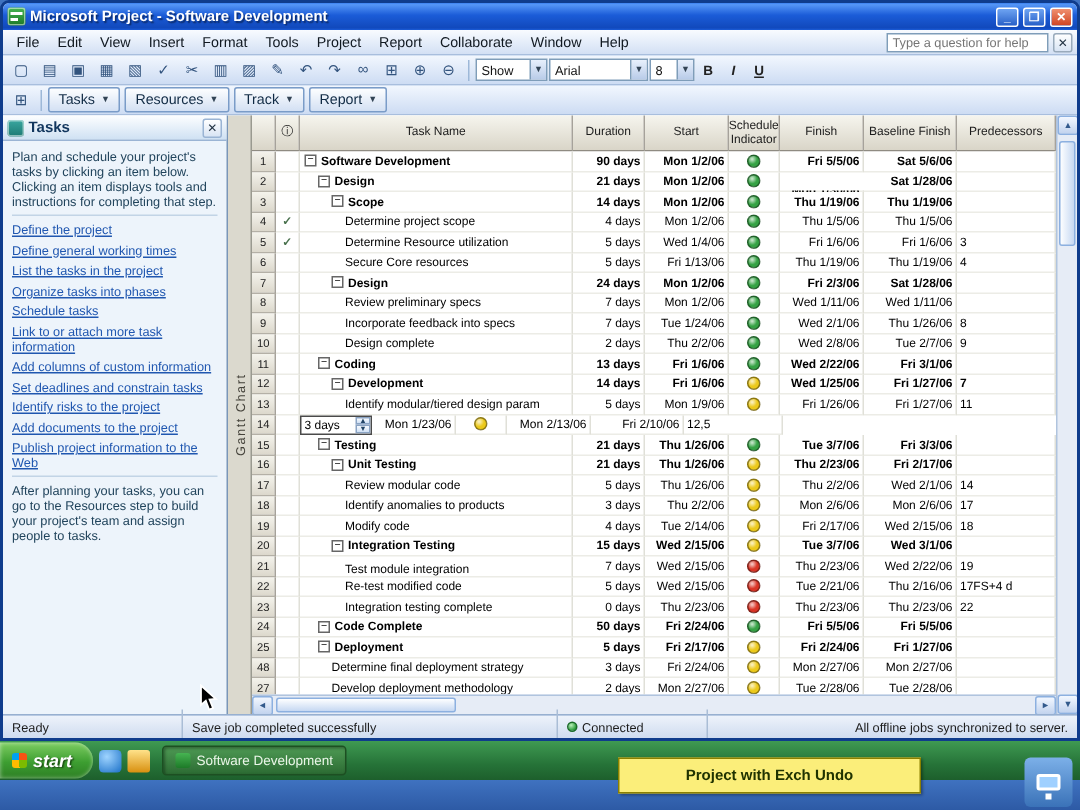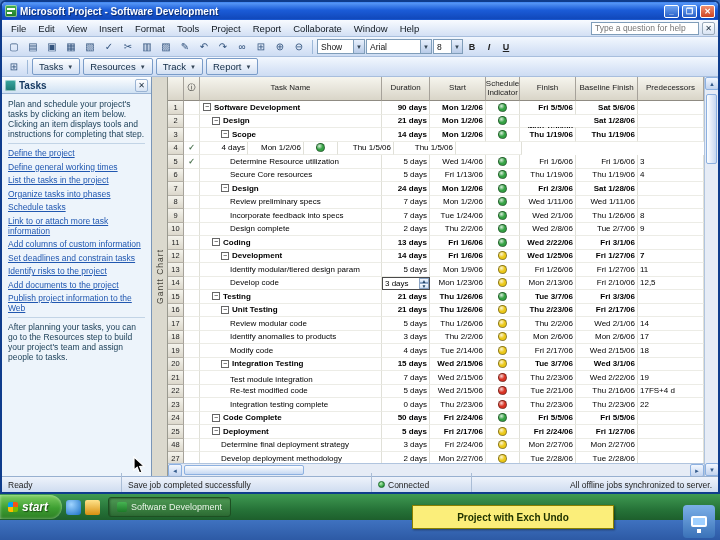--- a/index.html
+++ b/index.html
@@ -302,6 +302,9 @@
             <div class="gcell info" style="width: 16px;">
               <span class="chk">✓</span>
             </div>
+            <div class="gcell name" style="width: 182px; padding-left: 30px;">
+              <span>Determine project scope</span>
+            </div>
             <div class="gcell val" style="width: 48px;">
               <span>4 days</span>
             </div>

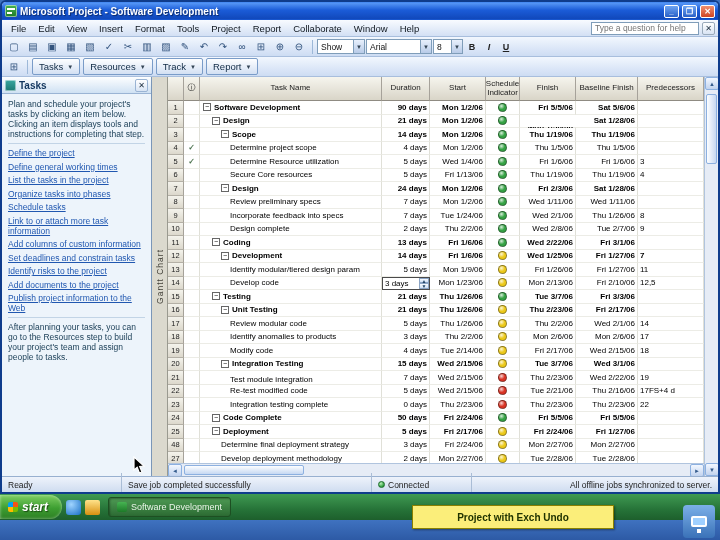--- a/index.html
+++ b/index.html
@@ -477,9 +477,6 @@
           <div class="grow">
             <div class="gcell num" style="width: 16px;">14</div>
             <div class="gcell info" style="width: 16px;"></div>
-            <div class="gcell name" style="width: 182px; padding-left: 30px;">
-              <span>Develop code</span>
-            </div>
             <div class="gcell val editing" style="width: 48px;">
               <span>3 days</span>
               <span class="spin">

